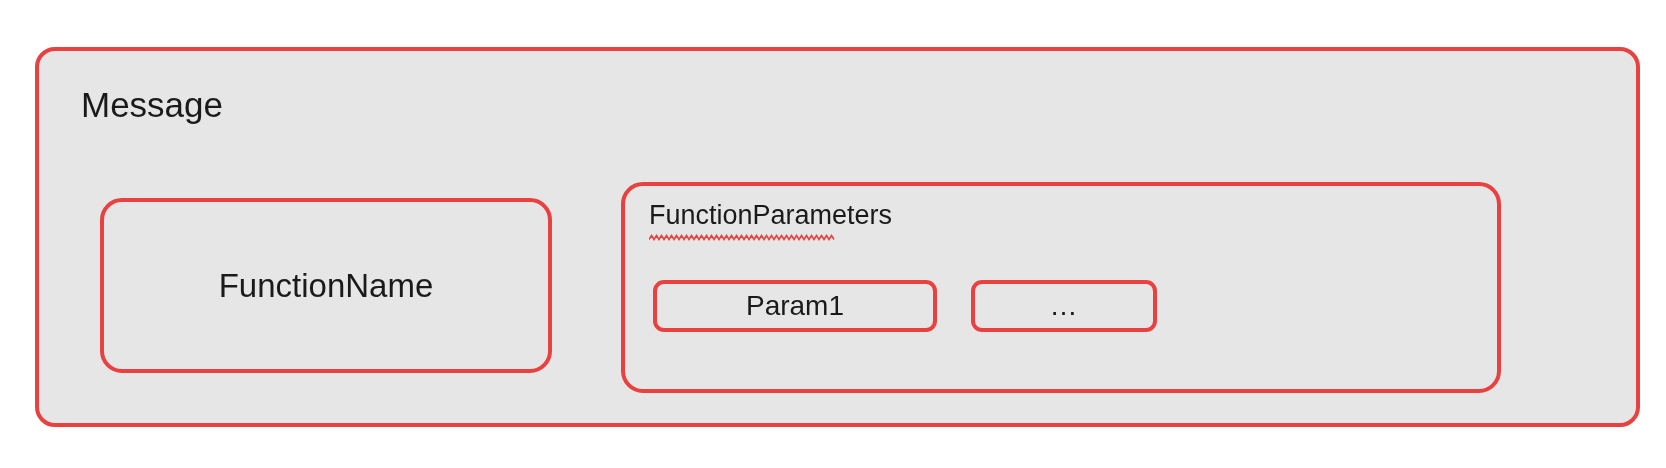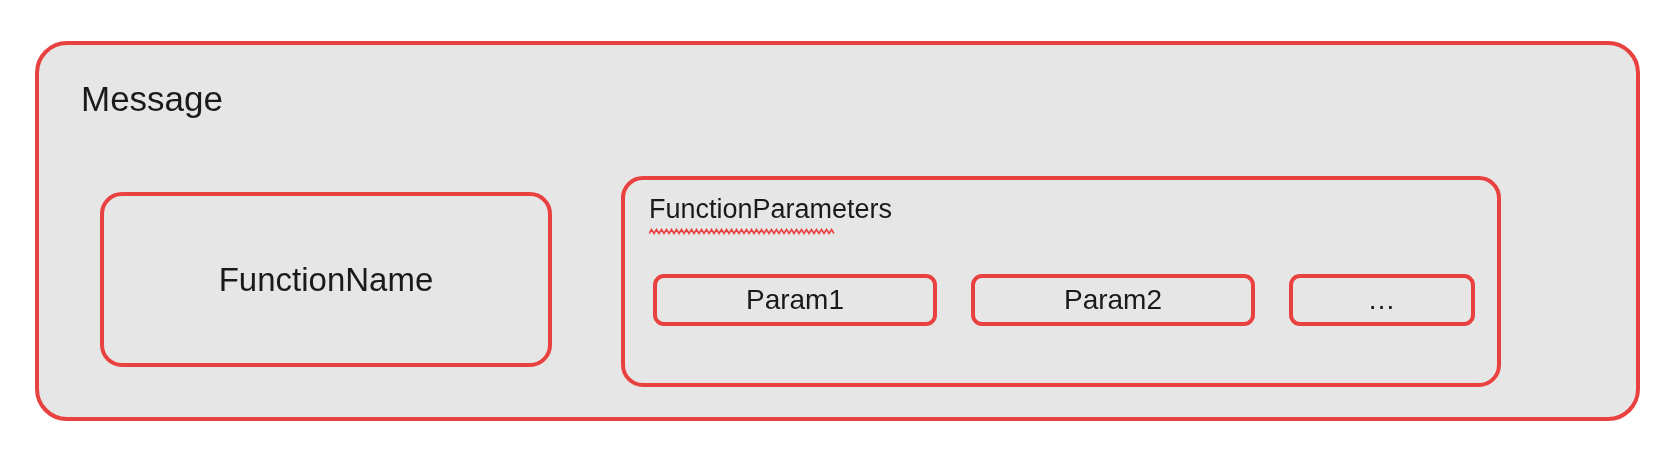--- a/index.html
+++ b/index.html
@@ -25,13 +25,13 @@
   .message-box {
     position: absolute;
     left: 35px;
-    top: 41px;
+    top: 47px;
     width: 1605px;
     height: 380px;
     box-sizing: border-box;
     background: #E6E6E6;
     border: 4px solid #E8413F;
-    border-radius: 32px;
+    border-radius: 20px;
   }
 
   .message-label {

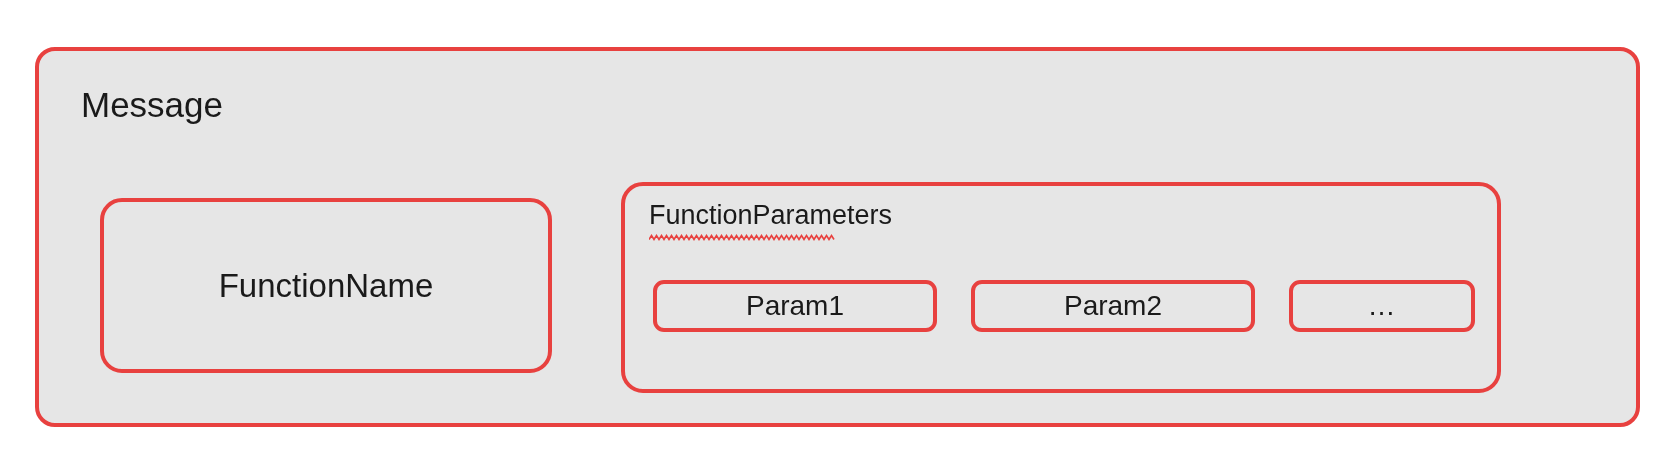--- a/index.html
+++ b/index.html
@@ -163,9 +163,6 @@
         <div class="param-box w-std">
           <span class="param-label">Param1</span>
         </div>
-        <div class="param-box w-std">
-          <span class="param-label">Param2</span>
-        </div>
         <div class="param-box w-ellipsis">
           <span class="param-label ellipsis">…</span>
         </div>

